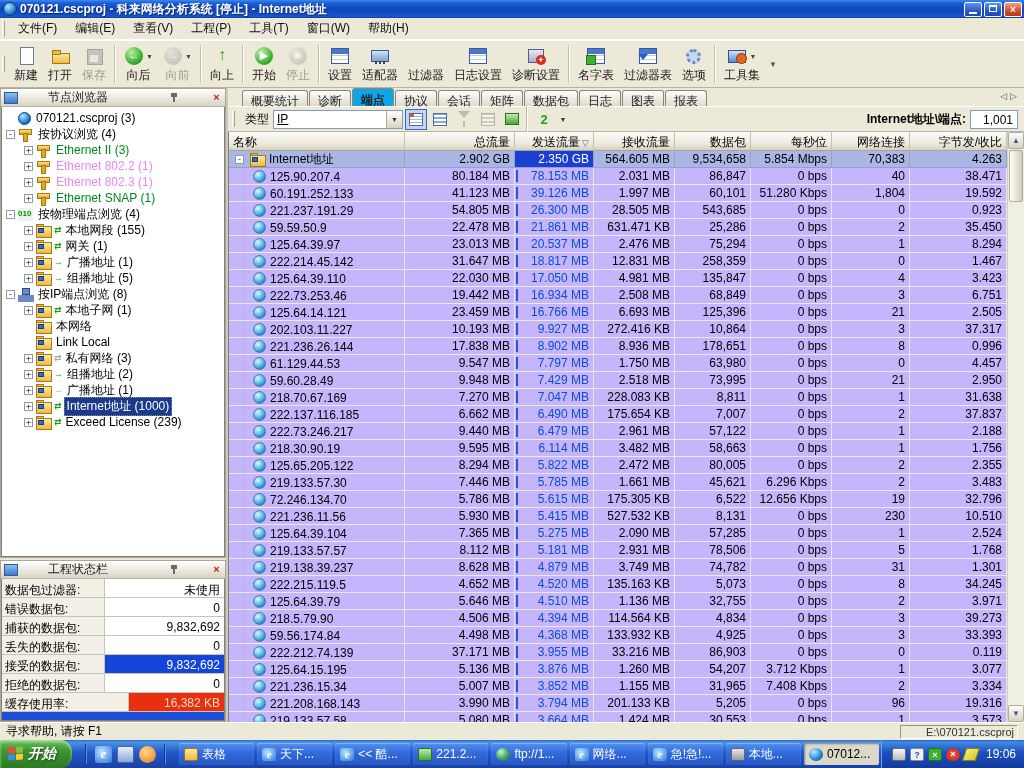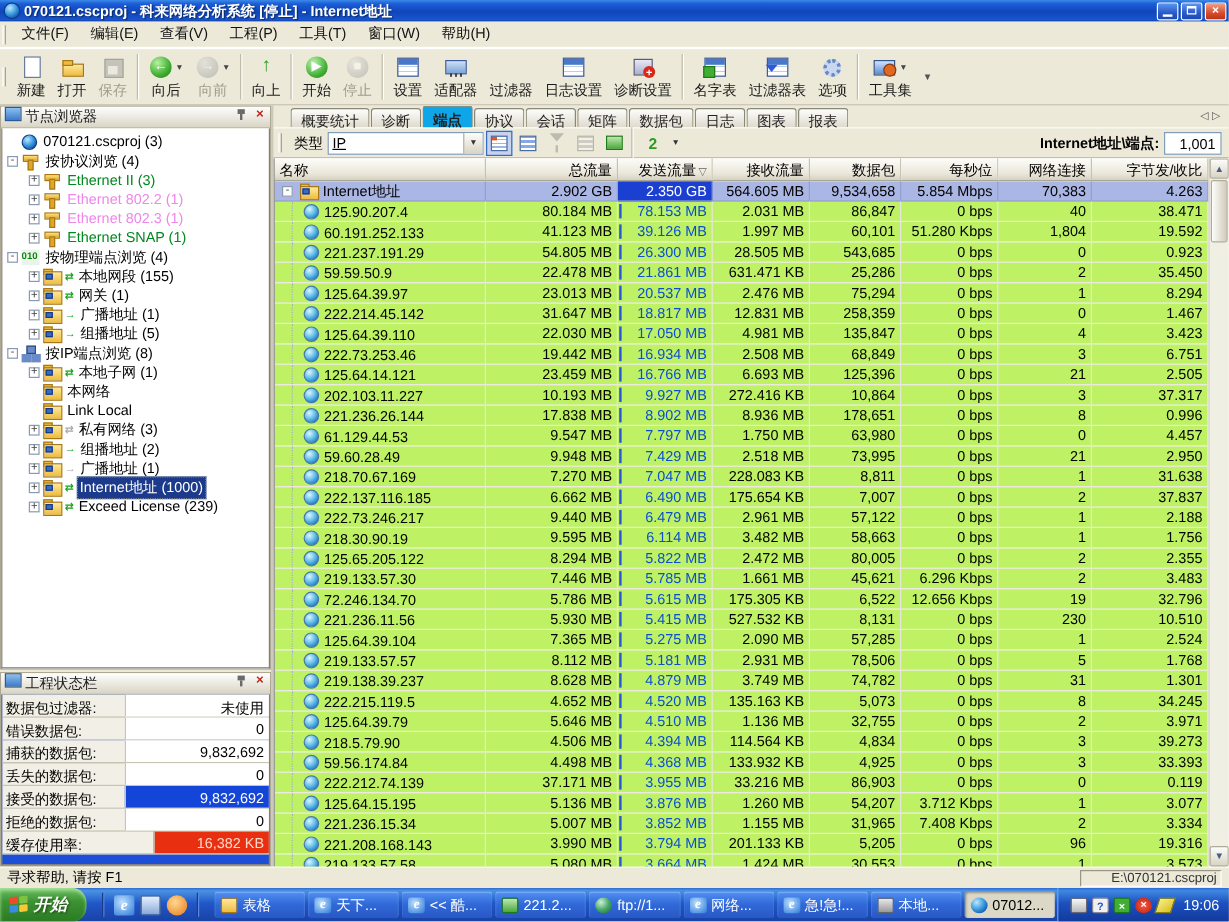--- a/index.html
+++ b/index.html
@@ -64,7 +64,7 @@
   .panel { background:#ece9d8; border:1px solid #aca894; display:flex; flex-direction:column; }
   .panel-node { height:470px; }
   .panel-status { flex:1; margin-top:2px; }
-  .ptitle { height:18px; display:flex; align-items:flex-start; background:linear-gradient(#fefefe,#d9d5c4); border-bottom:1px solid #b8b4a2; padding:0 2px; }
+  .ptitle { height:18px; display:flex; align-items:center; background:linear-gradient(#fefefe,#d9d5c4); border-bottom:1px solid #b8b4a2; padding:0 2px;gap:27px; }
   .ptitle .pticon { width:14px; height:12px; margin:0 3px 0 1px; background:linear-gradient(#8ac0f0,#3f7ac8); border:1px solid #2a5a9a; }
   .ptitle .ptext { flex:1; color:#202020; }
   .pin { width:13px; height:13px; margin-right:2px; position:relative; }

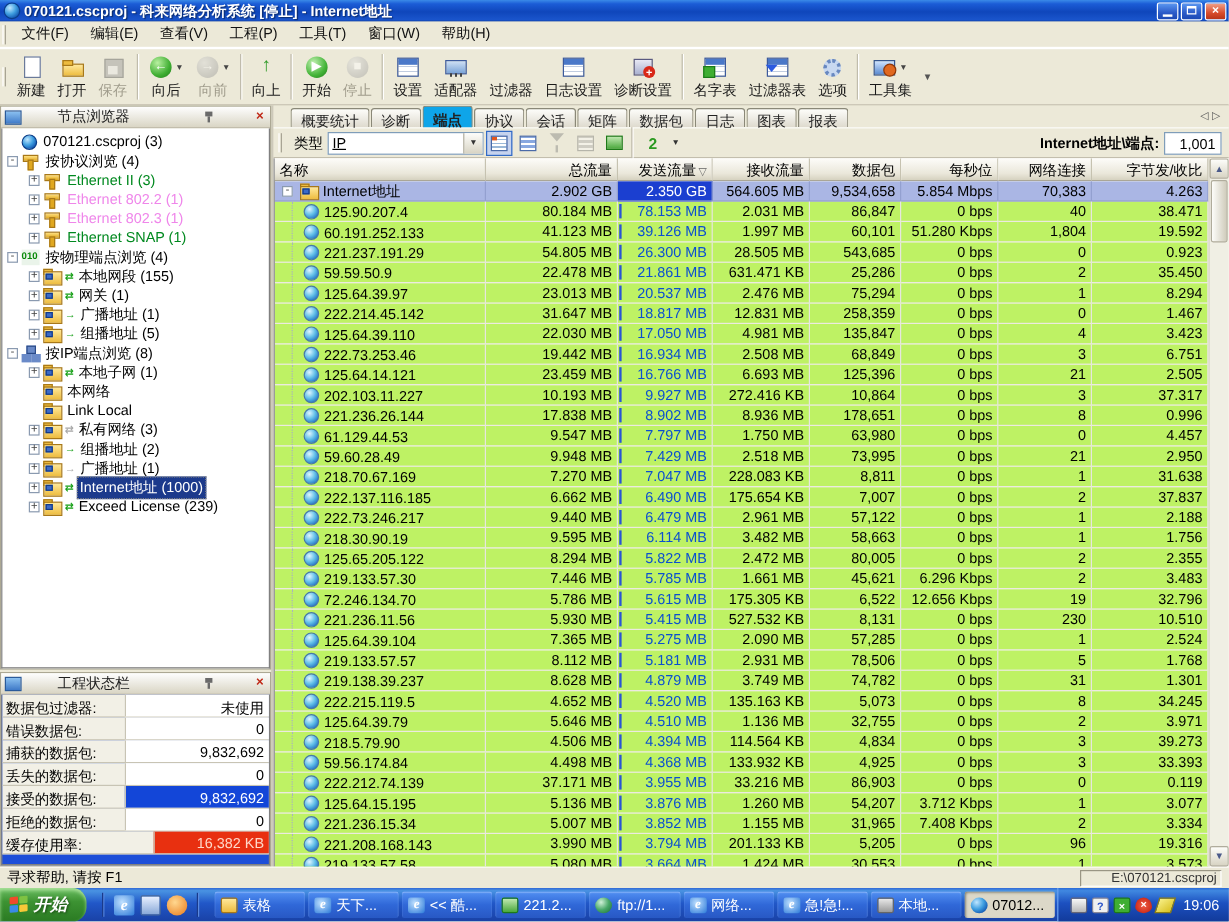--- a/index.html
+++ b/index.html
@@ -138,7 +138,7 @@
   .hcell.left { text-align:left; }
   .sortglyph { font-size:9px; color:#666; margin-left:2px; }
   .rows { flex:1; overflow:hidden; }
-  .trowd { height:17px; display:flex; background:#bef264; }
+  .trowd { height:17px; display:flex; background:#c4b5fd; }
   .cell { border-right:1px solid #e6e6de; border-bottom:1px solid #eceae0; padding:1px 4px 0; text-align:right; white-space:nowrap; overflow:hidden; position:relative; }
   .cell.name { text-align:left; padding-left:24px; display:flex; align-items:center; }
   .cell.name::before { content:""; position:absolute; left:14px; top:0; bottom:0; border-left:1px dotted #a8b0c0; }

